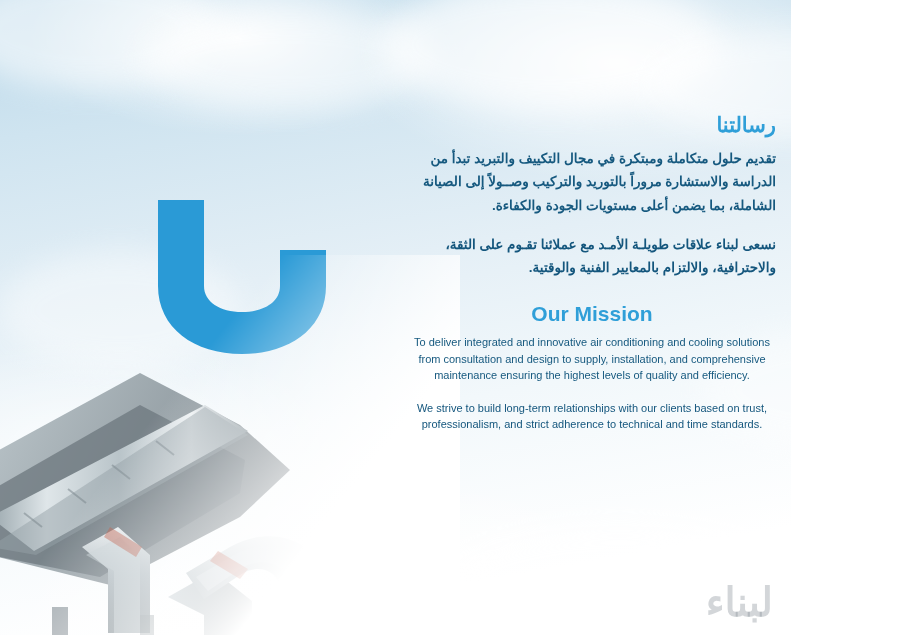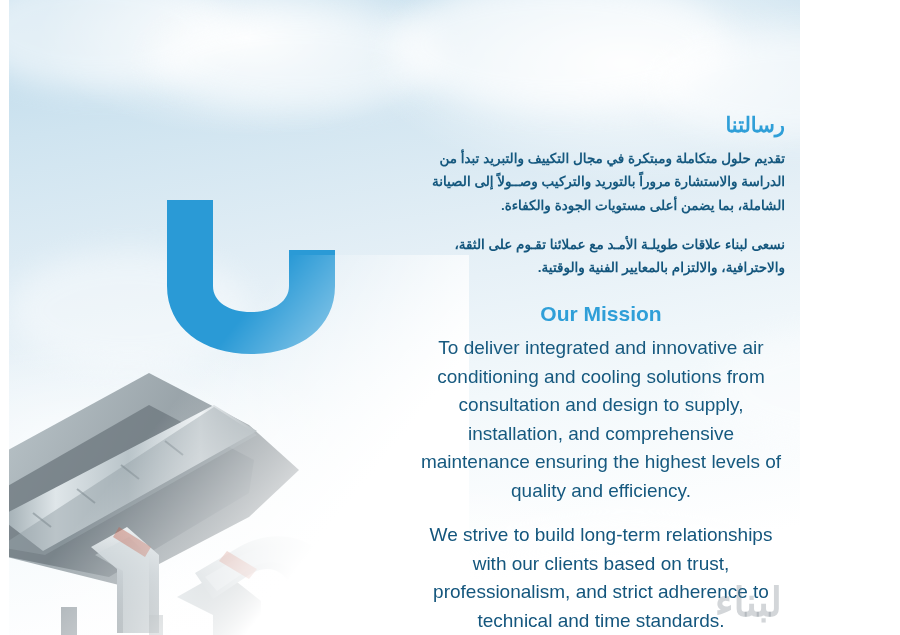--- a/index.html
+++ b/index.html
@@ -20,7 +20,6 @@
     height: 635px;
     overflow: hidden;
     background: #ffffff;
-    margin-left: 9px;
   }
 
   

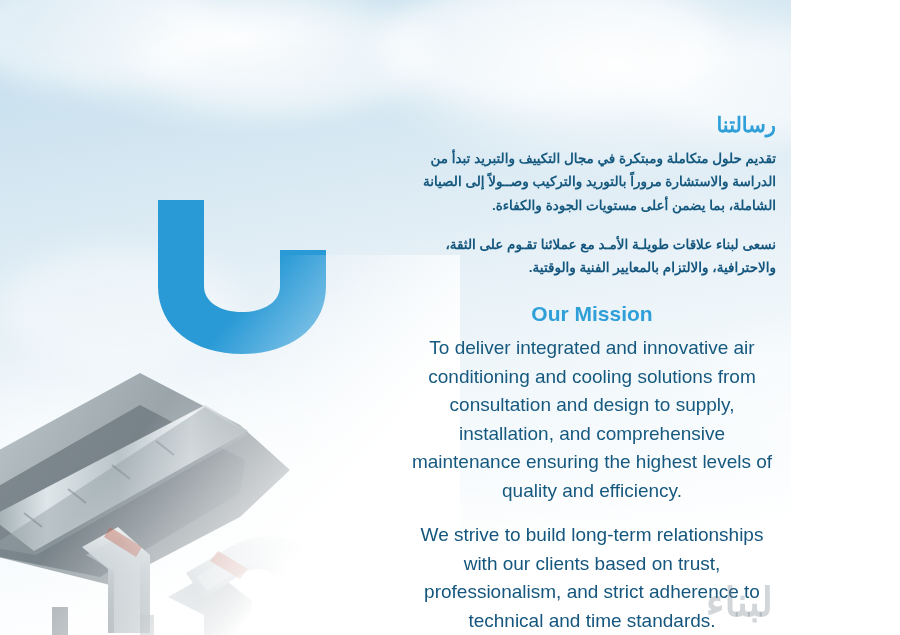--- a/index.html
+++ b/index.html
@@ -108,7 +108,7 @@
   }
   .en-body {
     color: #16597f;
-    font-size: 19px;
+    font-size: 11px;
     line-height: 1.5;
     margin: 0 0 16px 0;
   }

